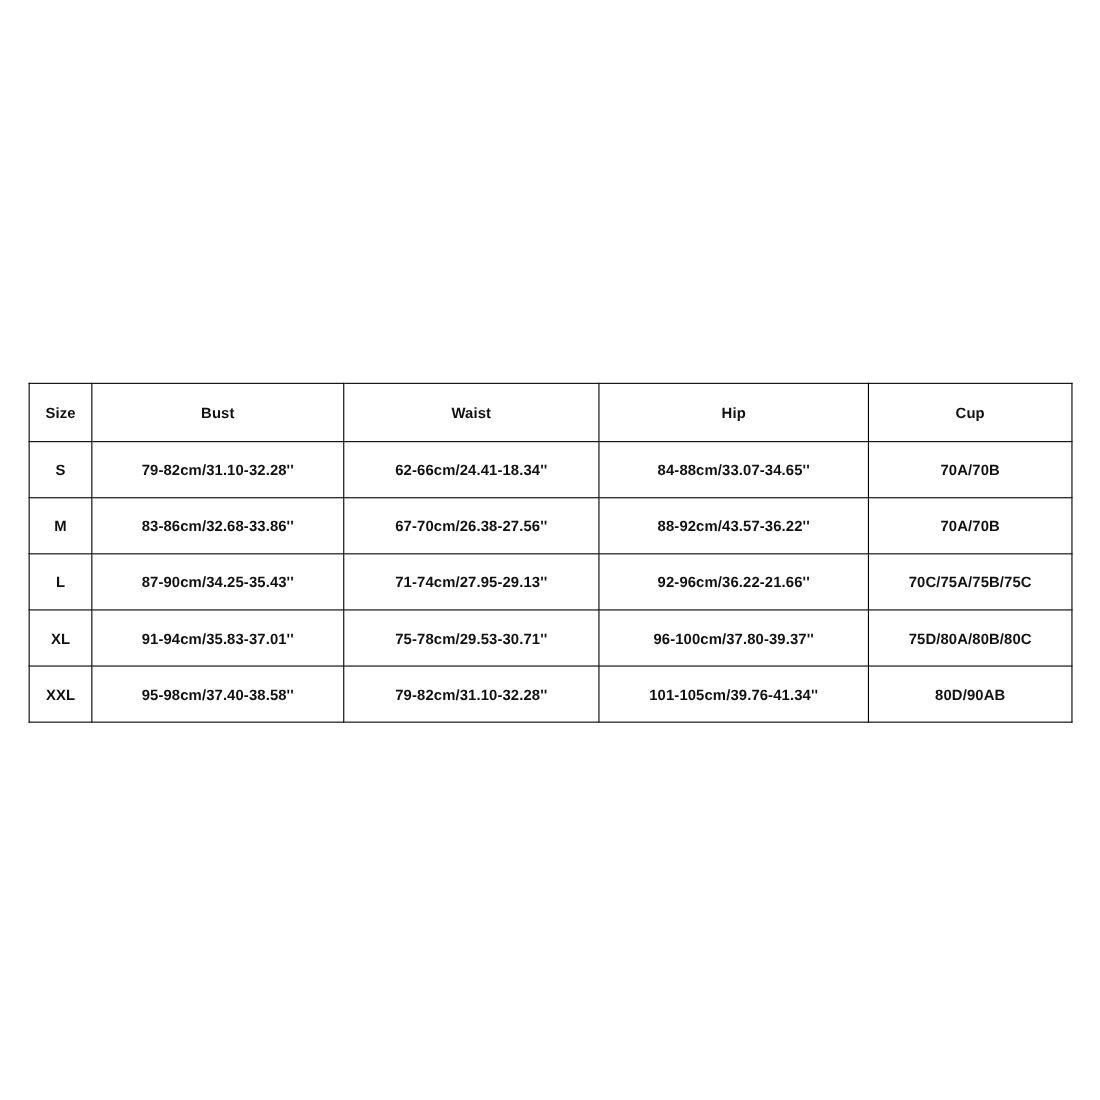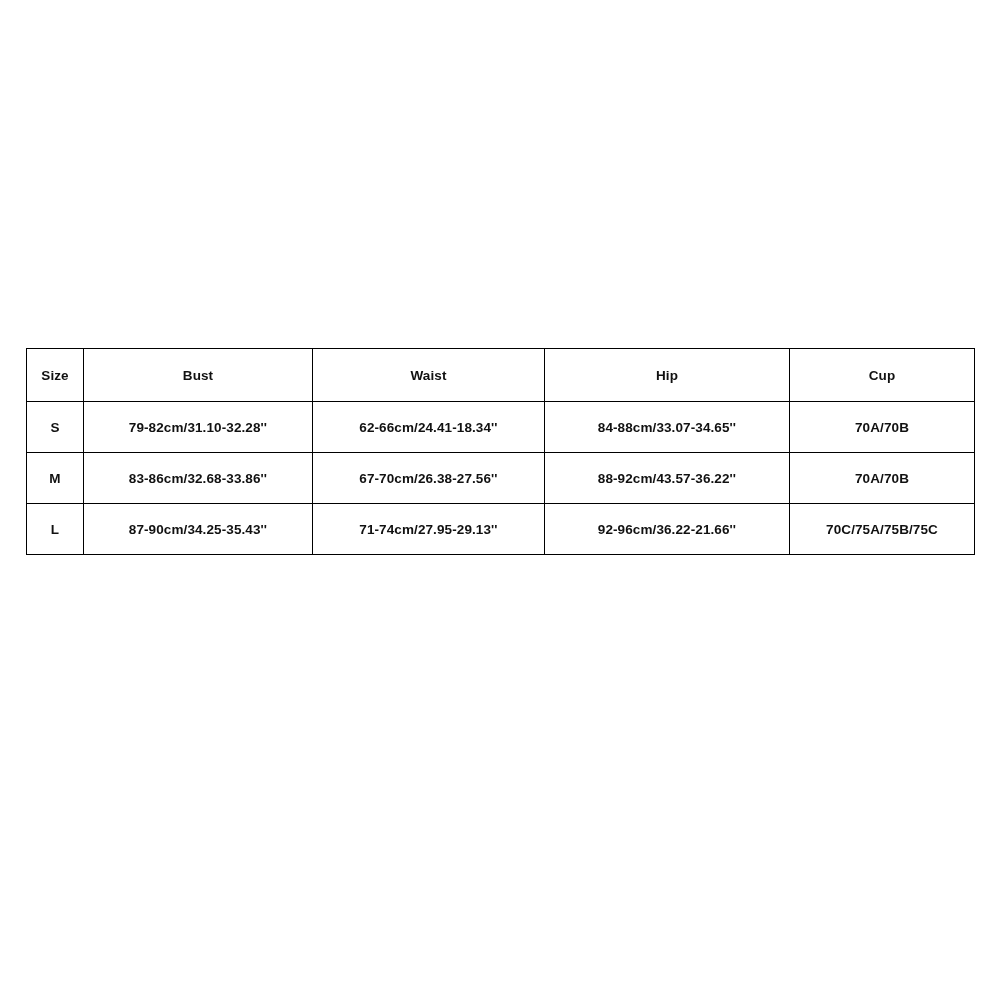--- a/index.html
+++ b/index.html
@@ -103,6 +103,13 @@
           <td>92-96cm/36.22-21.66''</td>
           <td>70C/75A/75B/75C</td>
         </tr>
+        <tr>
+          <td>XL</td>
+          <td>91-94cm/35.83-37.01''</td>
+          <td>75-78cm/29.53-30.71''</td>
+          <td>96-100cm/37.80-39.37''</td>
+          <td>75D/80A/80B/80C</td>
+        </tr>
       </tbody>
     </table>
   </div>

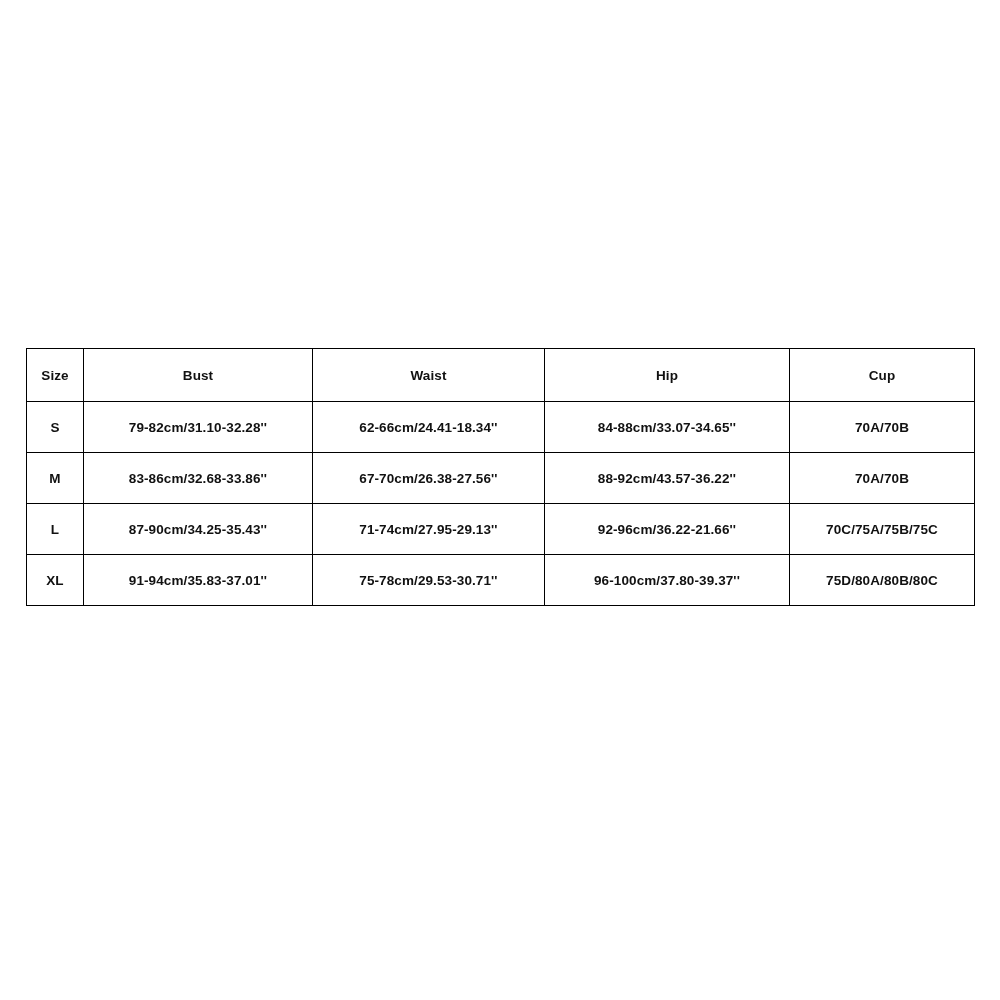--- a/index.html
+++ b/index.html
@@ -110,6 +110,13 @@
           <td>96-100cm/37.80-39.37''</td>
           <td>75D/80A/80B/80C</td>
         </tr>
+        <tr>
+          <td>XXL</td>
+          <td>95-98cm/37.40-38.58''</td>
+          <td>79-82cm/31.10-32.28''</td>
+          <td>101-105cm/39.76-41.34''</td>
+          <td>80D/90AB</td>
+        </tr>
       </tbody>
     </table>
   </div>

